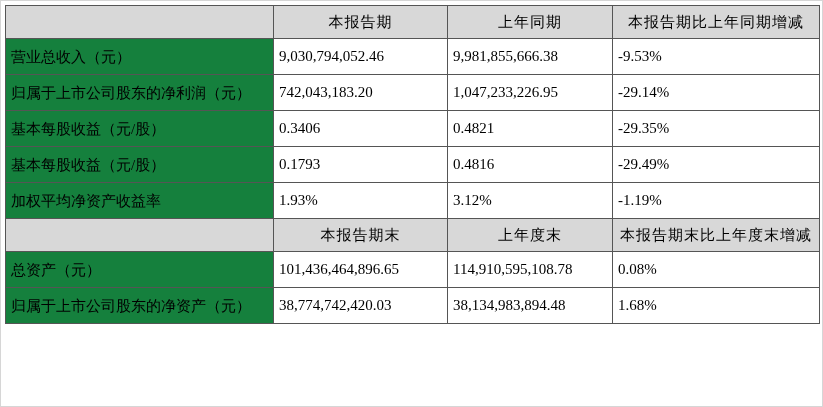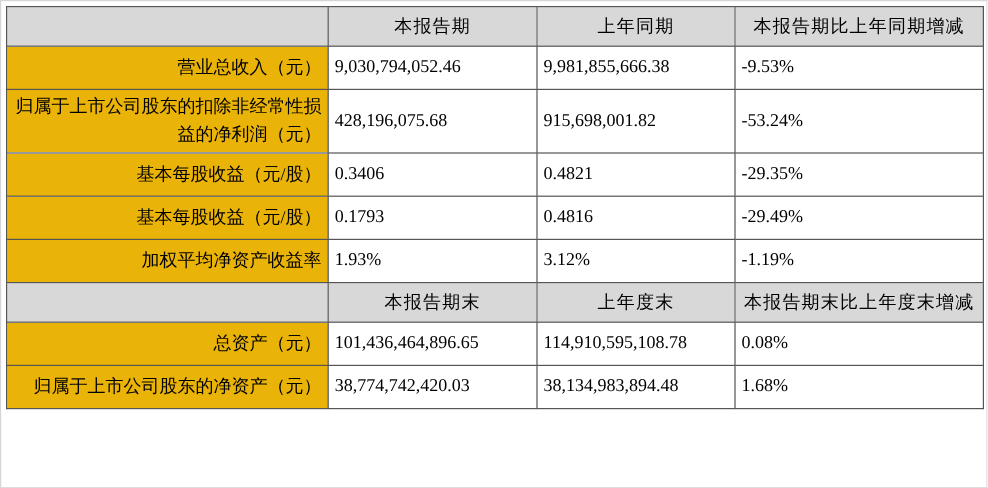--- a/index.html
+++ b/index.html
@@ -40,8 +40,8 @@
     height: 28px;
   }
   td.lbl {
-    background: #eab308;
-    text-align: right;
+    background: #15803d;
+    text-align: left;
     padding-left: 8px;
     line-height: 24px;
   }

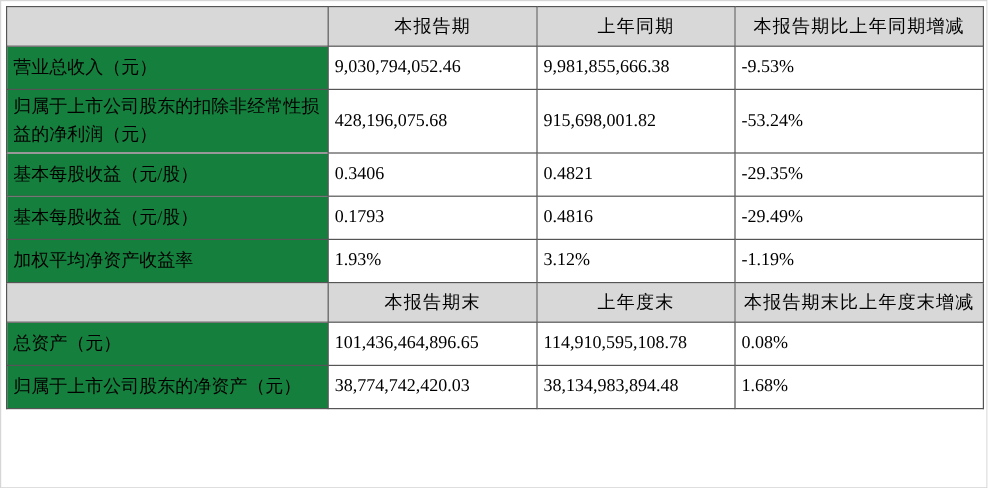--- a/index.html
+++ b/index.html
@@ -79,6 +79,12 @@
         <td class="num">-9.53%</td>
       </tr>
 
+      <tr class="r">
+        <td class="lbl">归属于上市公司股东的净利润（元）</td>
+        <td class="num">742,043,183.20</td>
+        <td class="num">1,047,233,226.95</td>
+        <td class="num">-29.14%</td>
+      </tr>
 
       <tr>
         <td class="lbl">归属于上市公司股东的扣除非经常性损益的净利润（元）</td>

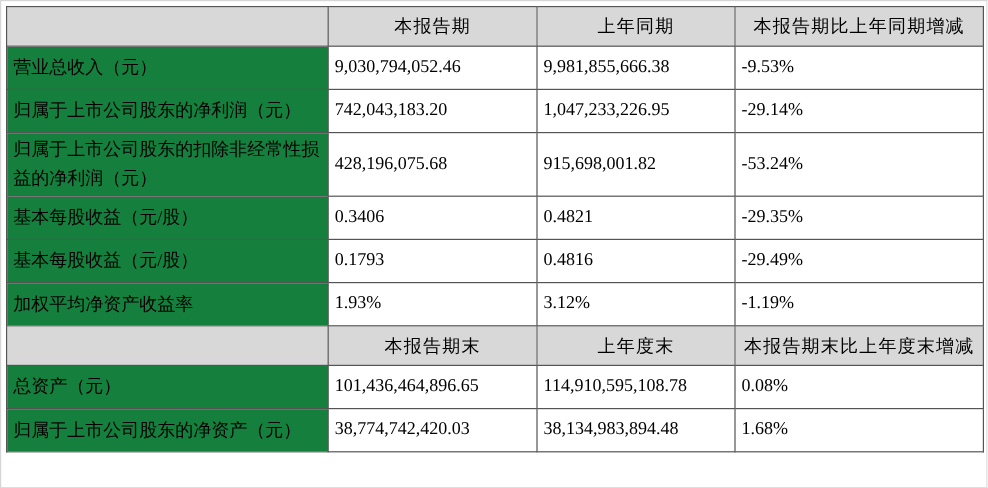--- a/index.html
+++ b/index.html
@@ -86,12 +86,6 @@
         <td class="num">-29.14%</td>
       </tr>
 
-      <tr>
-        <td class="lbl">归属于上市公司股东的扣除非经常性损益的净利润（元）</td>
-        <td class="num">428,196,075.68</td>
-        <td class="num">915,698,001.82</td>
-        <td class="num">-53.24%</td>
-      </tr>
 
 
       <tr class="r">

